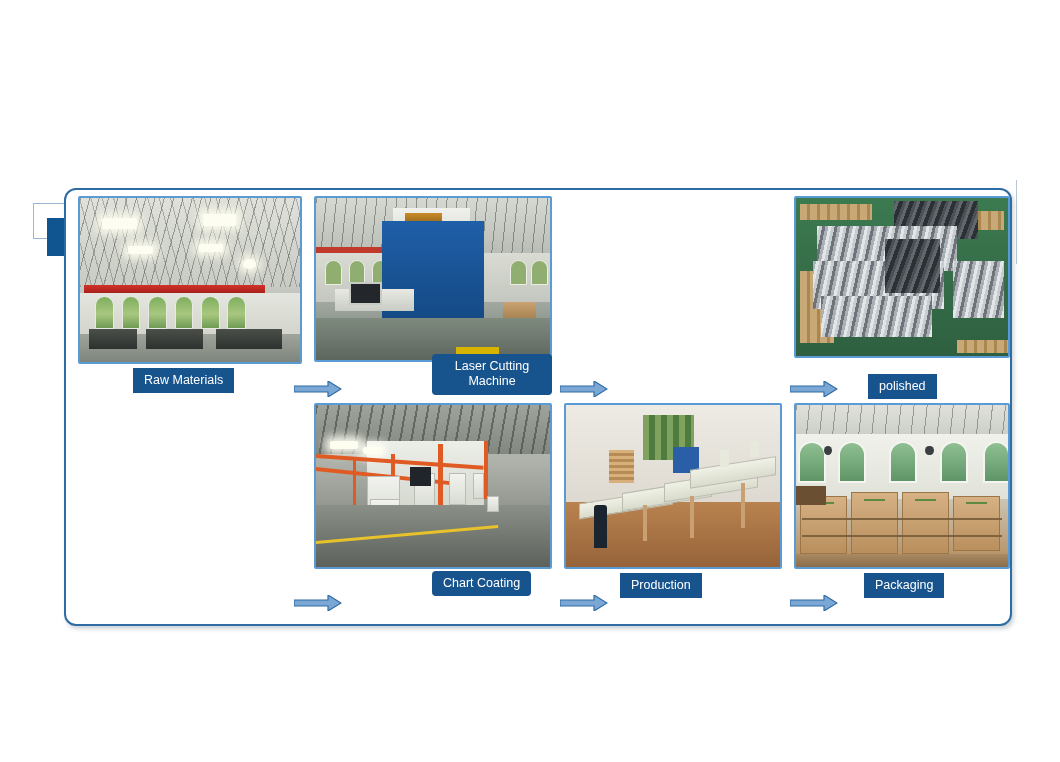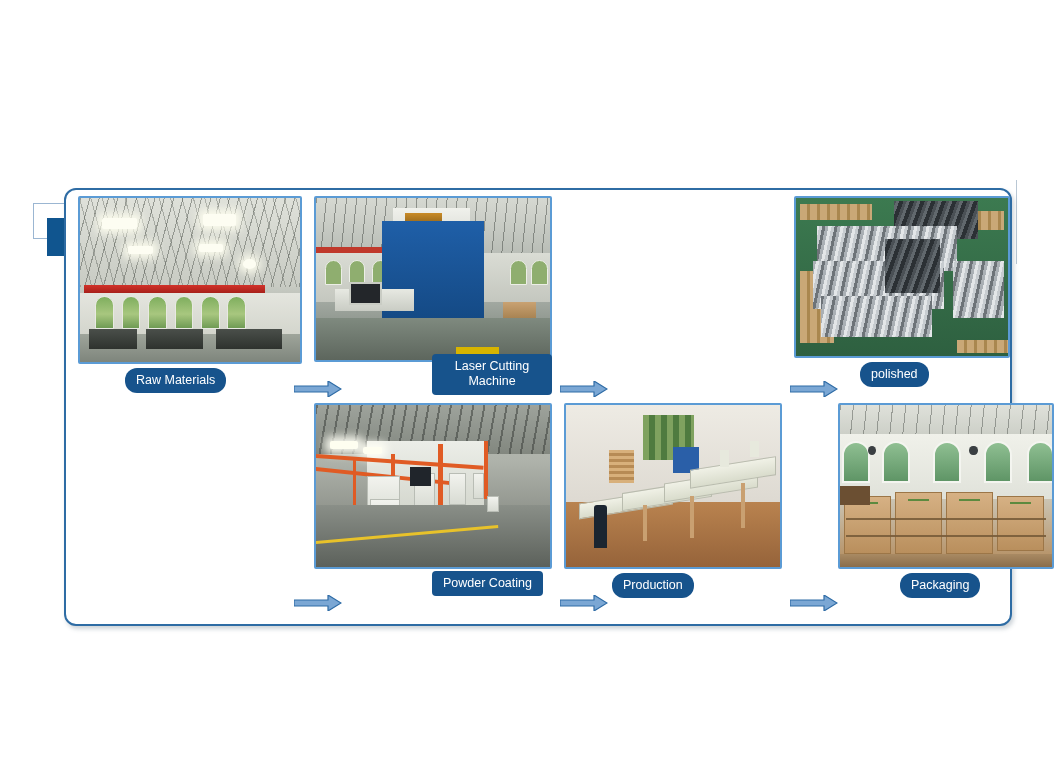--- a/index.html
+++ b/index.html
@@ -79,7 +79,7 @@
     font-size: 12.5px; line-height: 1.22; text-align: center;
     padding: 5px 11px; white-space: pre-line; z-index: 5;
   }
-  .chip.round { border-radius: 12px; }
+  .chip.round { border-radius: 0; margin-left: 8px; }
   .chip.soft  { border-radius: 4px; }
 
   

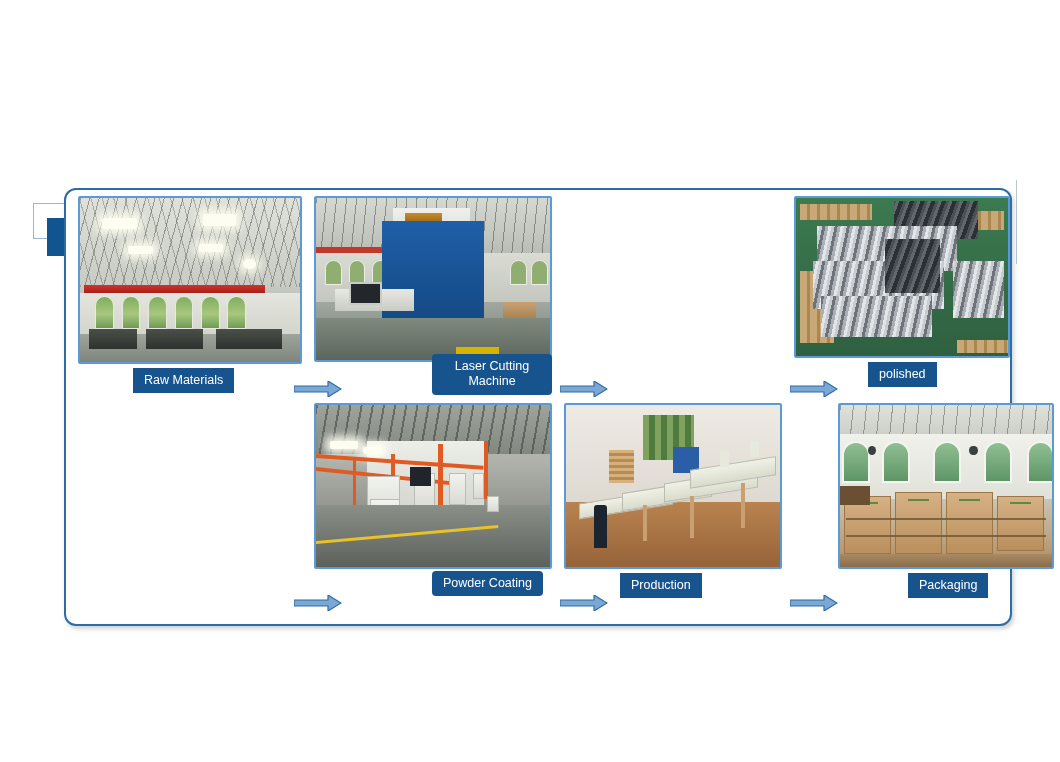--- a/index.html
+++ b/index.html
@@ -367,7 +367,7 @@
             <div class="pallet" style="right:0%;bottom:2%;width:24%;height:8%;"></div>
           </div>
         </div>
-        <div class="chip round" style="left:66px;top:166px;">polished</div>
+        <div class="chip round" style="left:66px;top:178px;">polished</div>
       </div>
     </div>
 

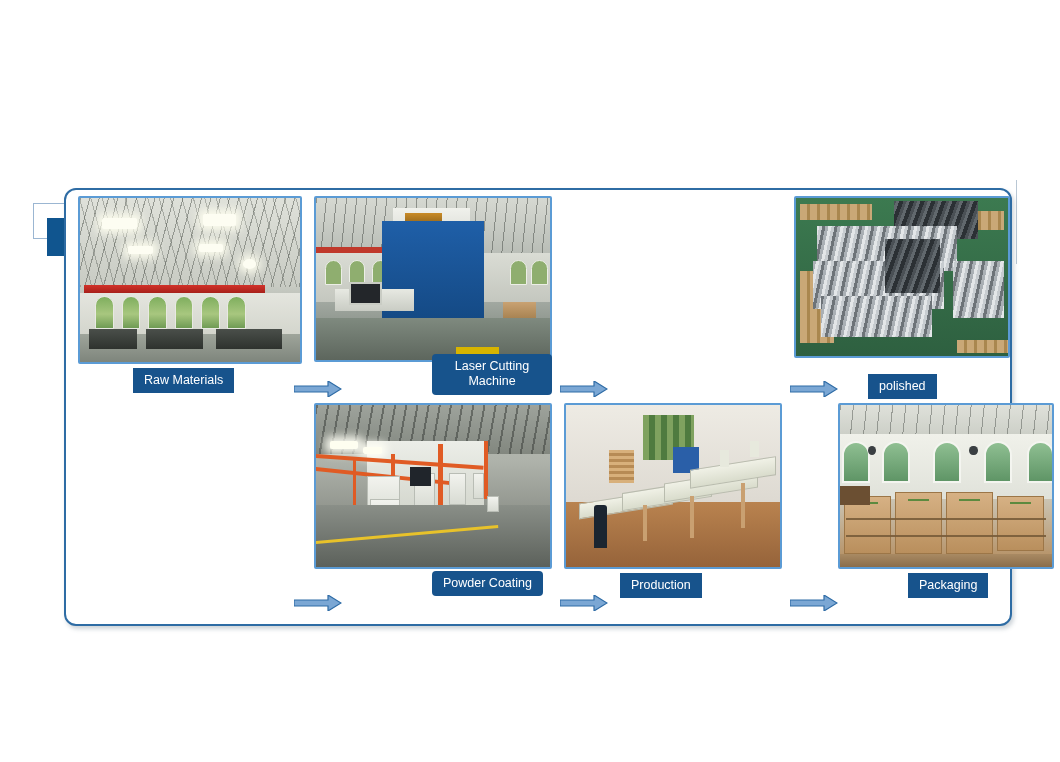--- a/index.html
+++ b/index.html
@@ -404,7 +404,7 @@
             <div class="cab" style="left:73%;top:56%;width:5%;height:10%;"></div>
           </div>
         </div>
-        <div class="chip soft" style="left:118px;top:168px;">Powder Coating</div>
+        <div class="chip soft" style="left:118px;top:168px;">Chart Coating</div>
       </div>
 
       <div class="arrow" style="left:494px;top:192px;">

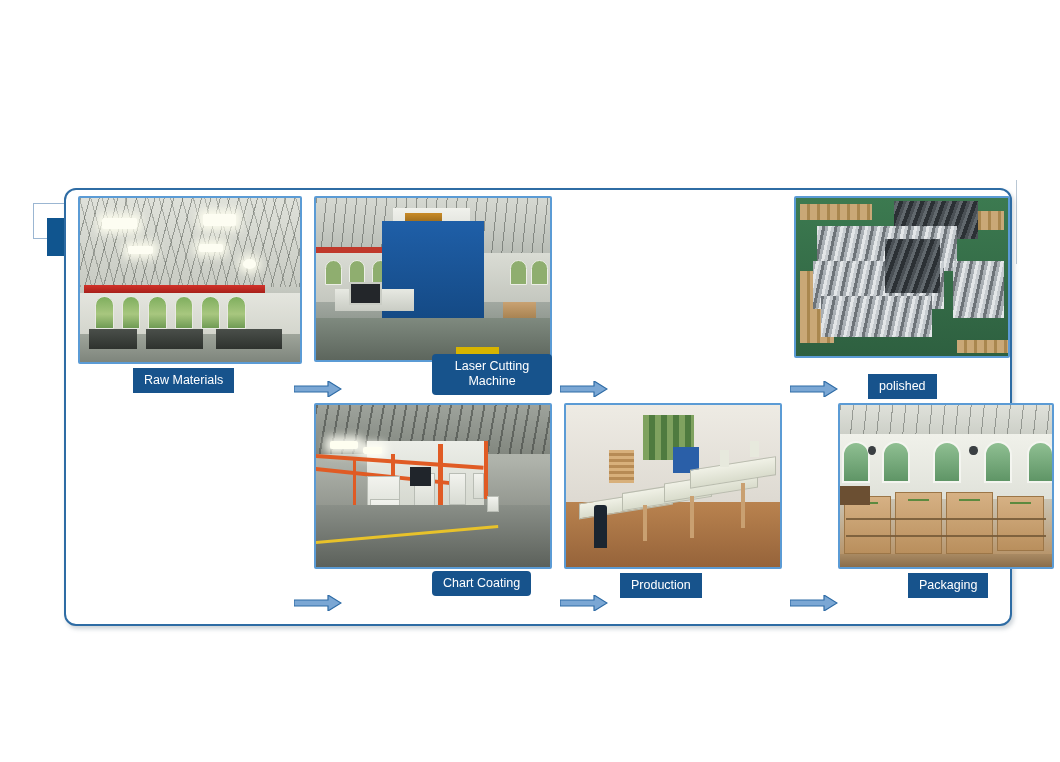--- a/index.html
+++ b/index.html
@@ -443,7 +443,7 @@
         </svg>
       </div>
 
-      <div class="cell" style="left:772px;">
+      <div class="cell" style="left:728px;">
         <div class="photo" style="width:216px;height:166px;">
           <div class="scene s8">
             <div class="roof8"></div>

